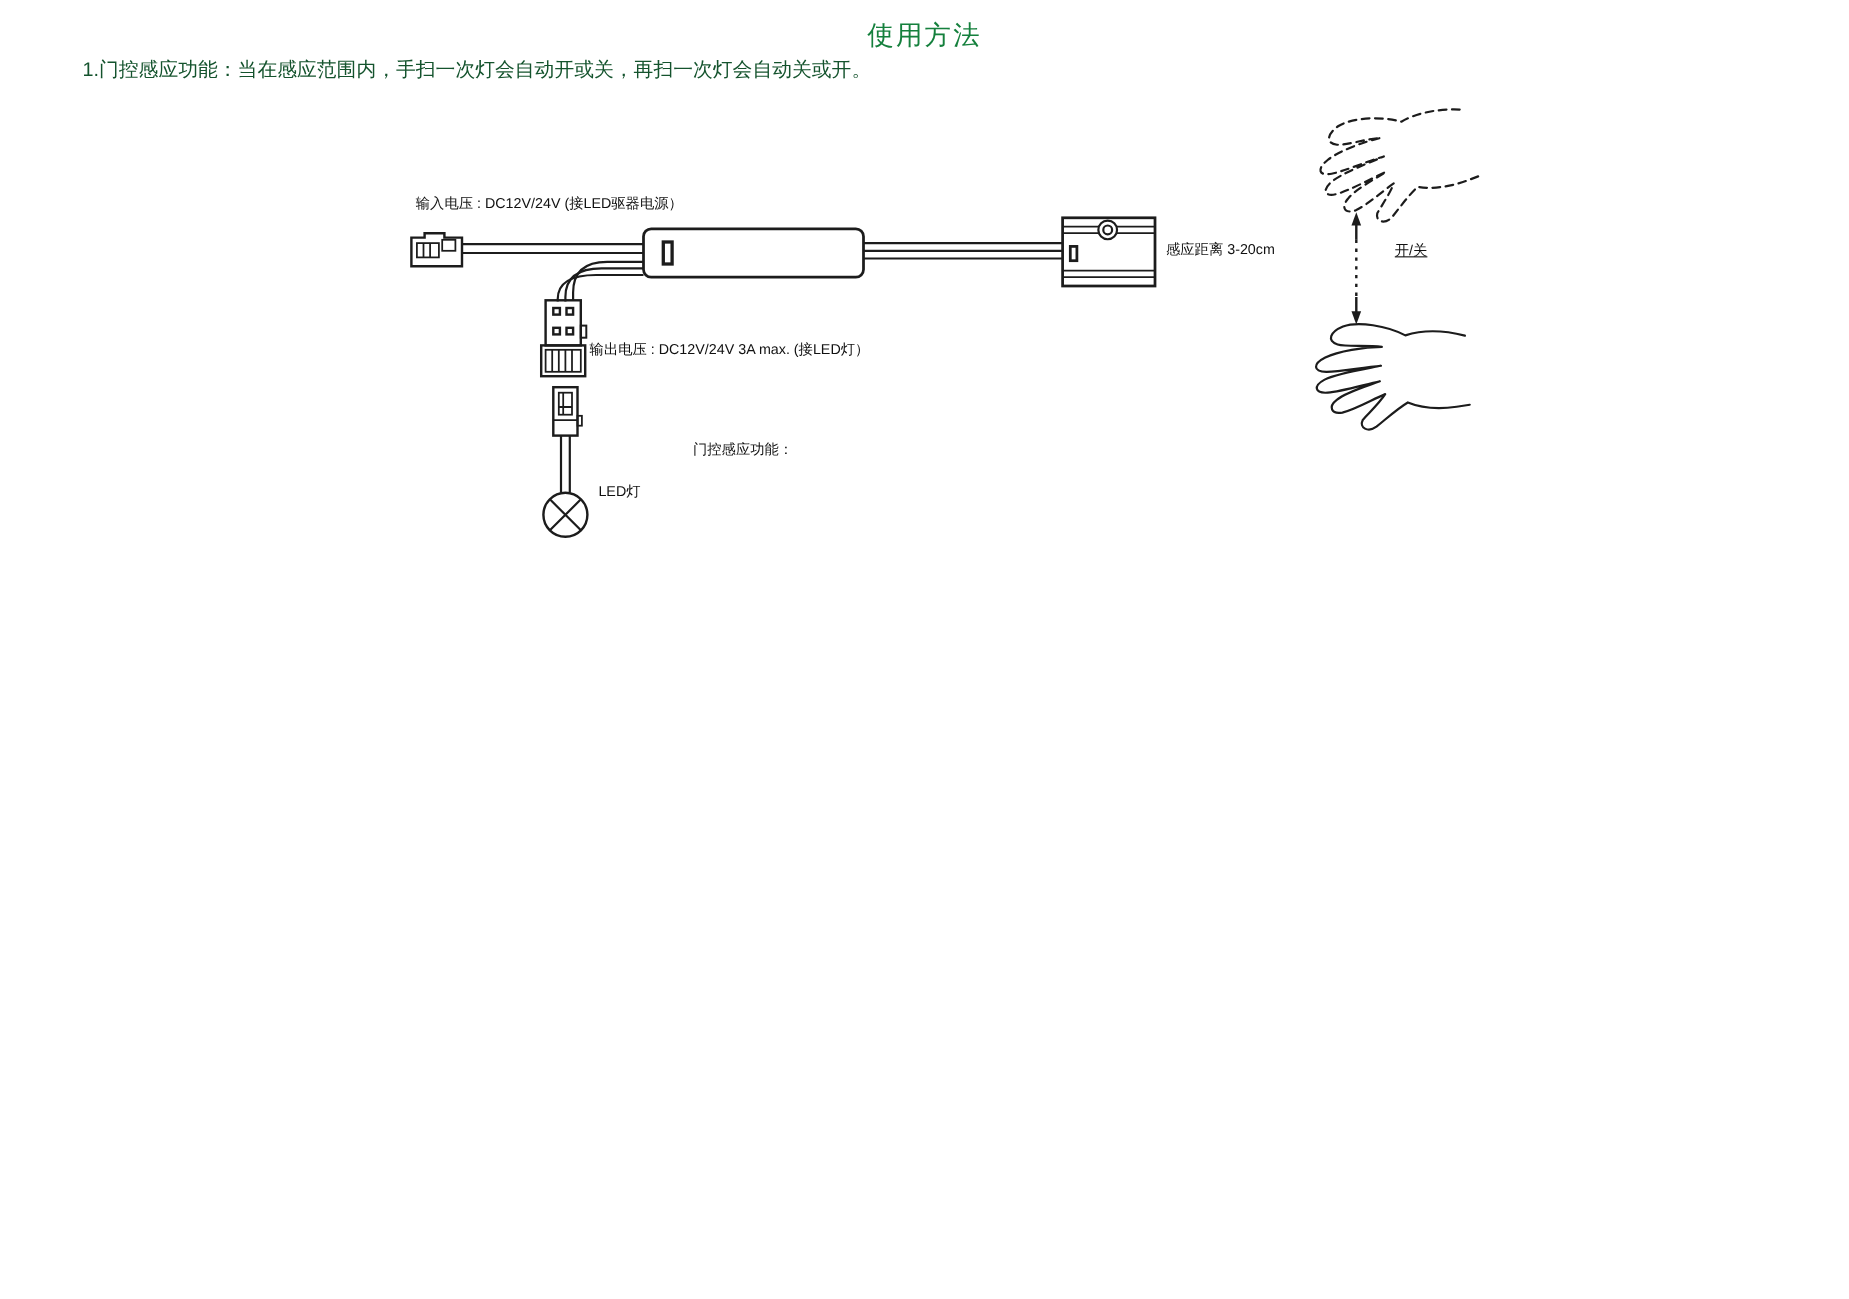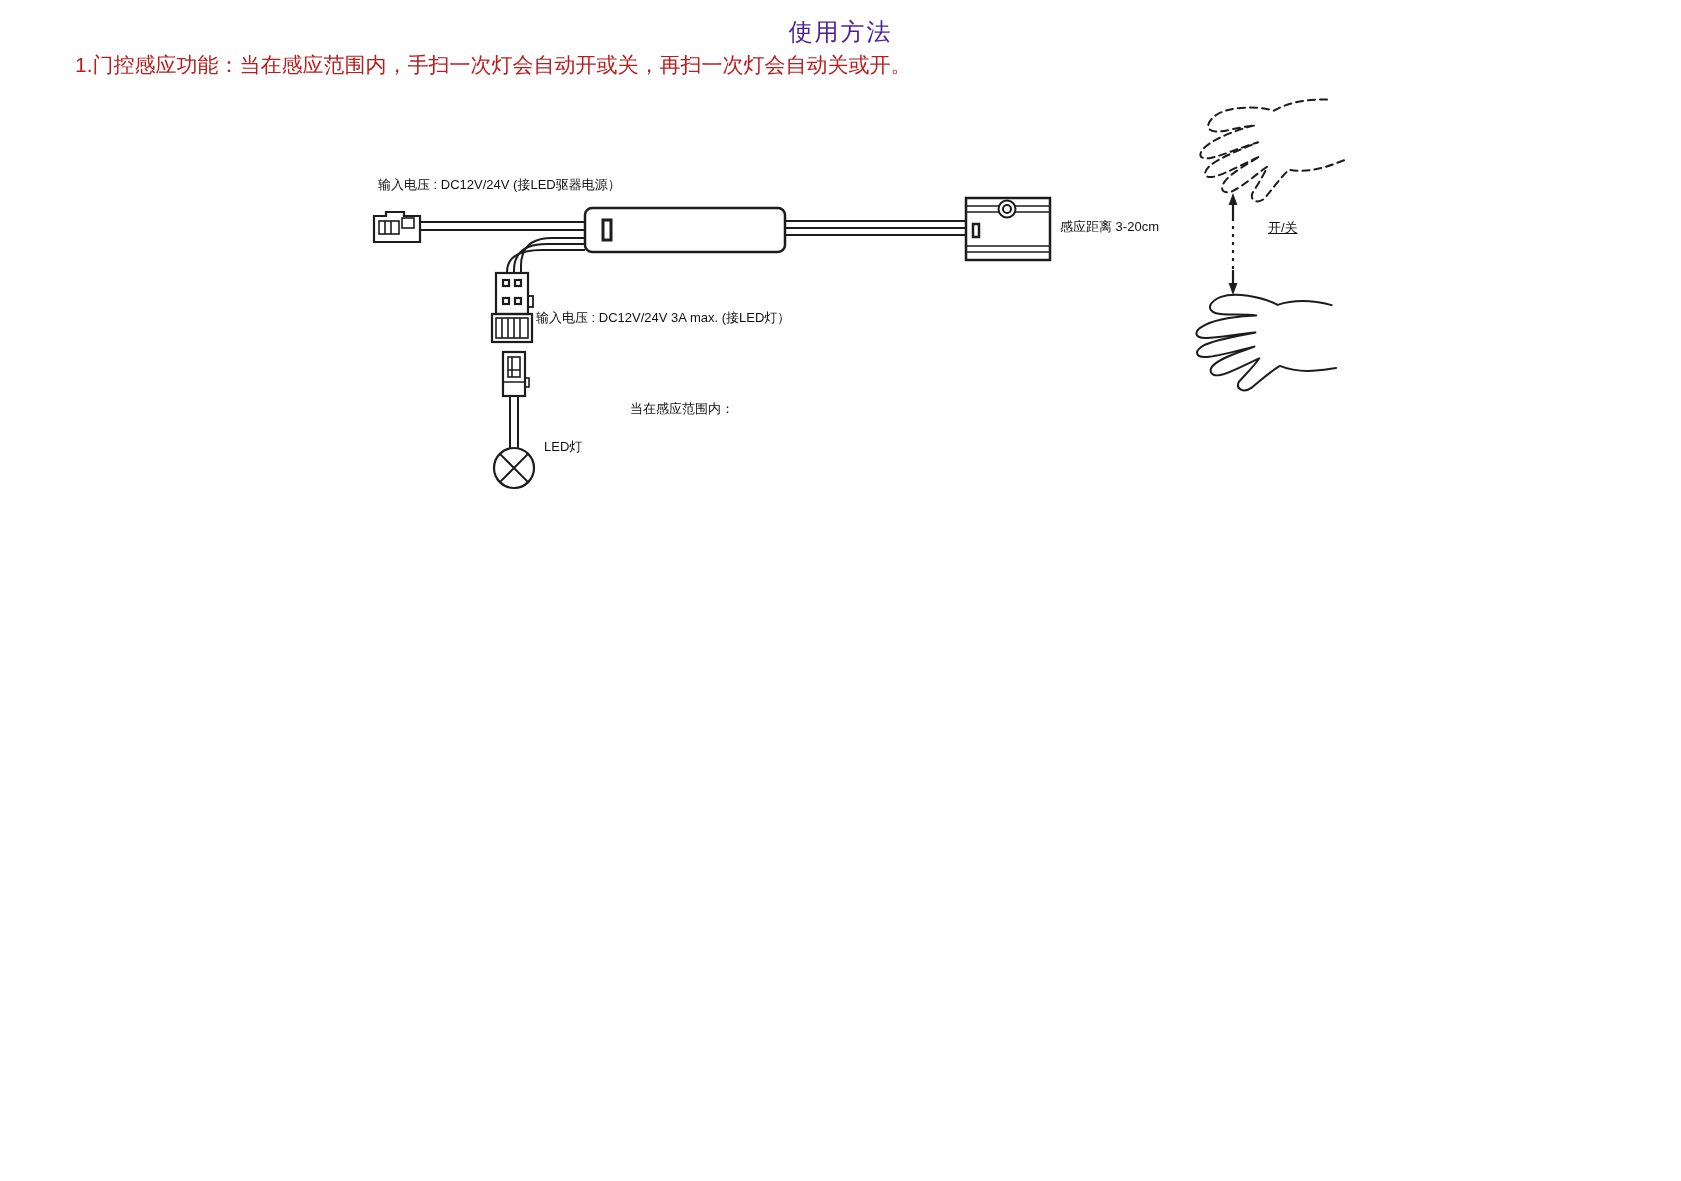--- a/index.html
+++ b/index.html
@@ -14,7 +14,7 @@
   .abs{position:absolute;white-space:nowrap;}
   #title{
     left:0;top:16px;width:1681px;
-    text-align:center;font-size:24px;letter-spacing:2px;color:#4c1d95;
+    text-align:center;font-size:24px;letter-spacing:2px;color:#15803d;
   }
   #instruction1{left:75px;top:51px;font-size:21px;color:#b91c1c;}
   .dlabel{font-size:13px;color:#111;}

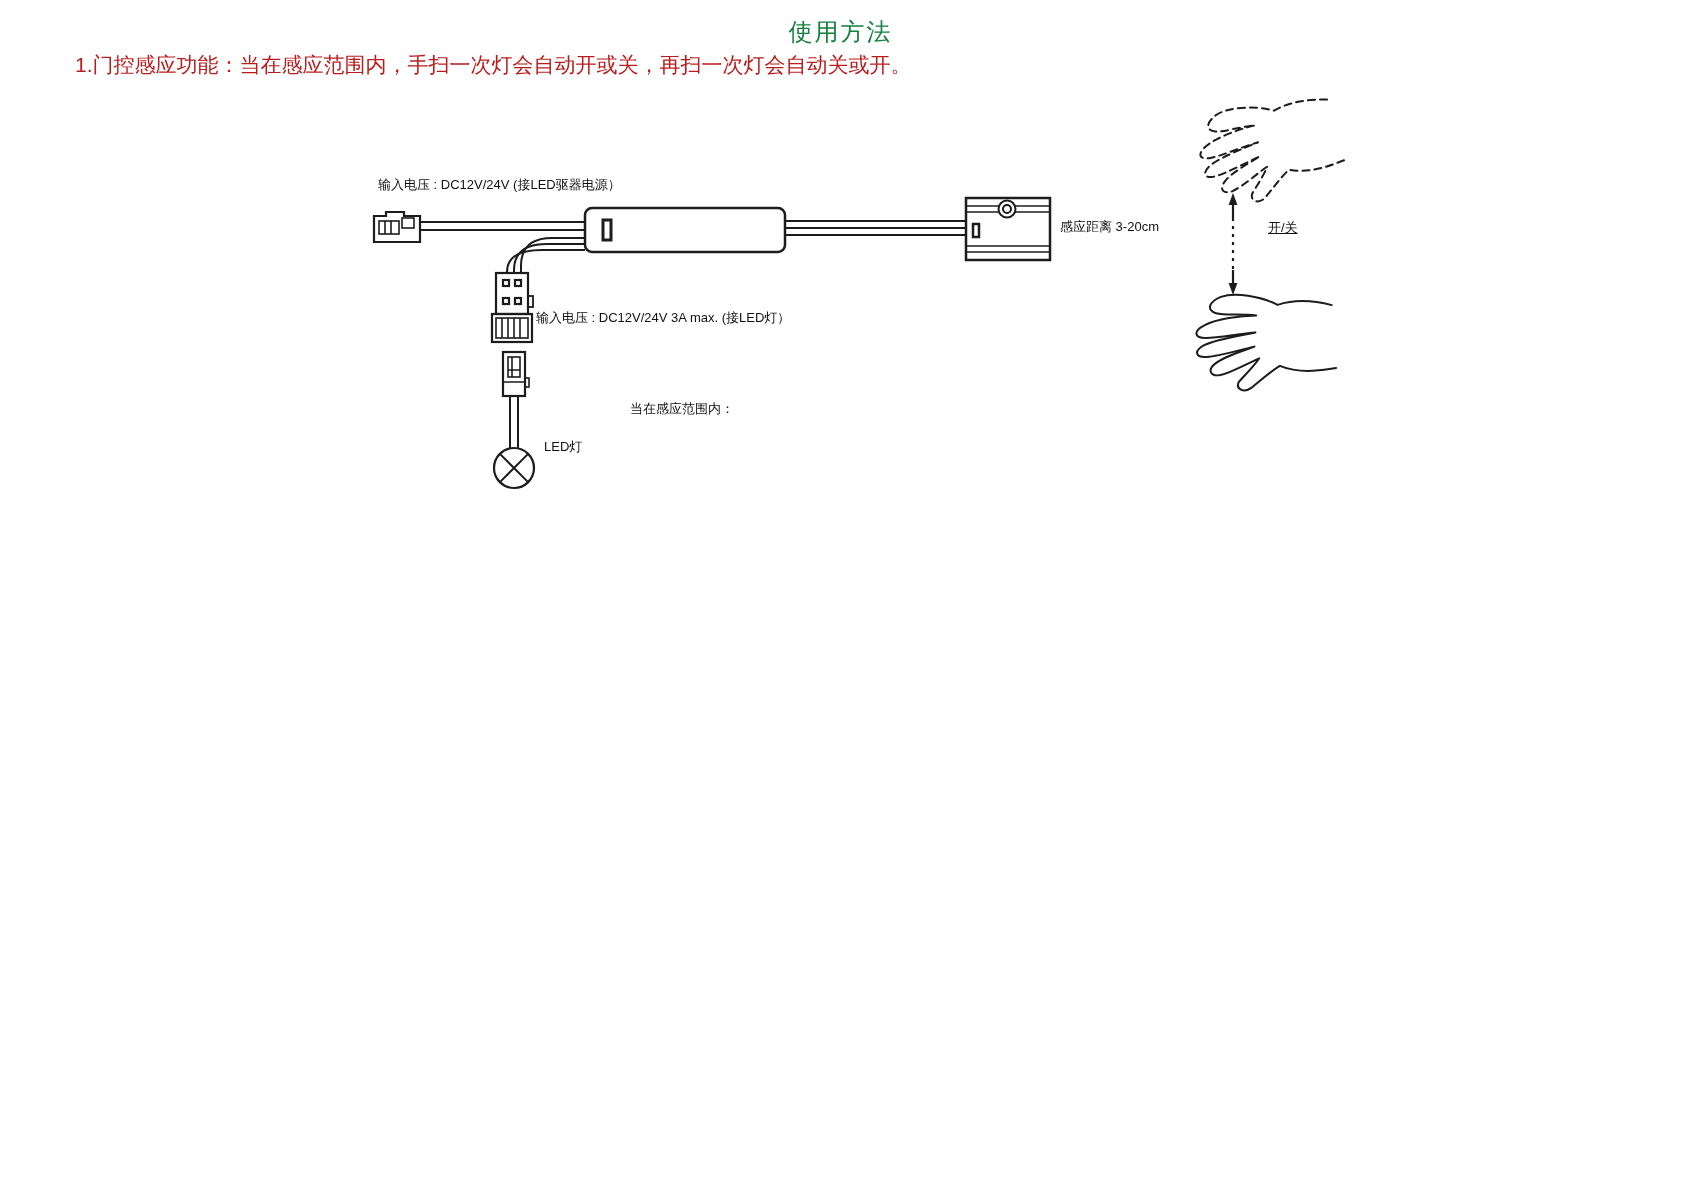--- a/index.html
+++ b/index.html
@@ -16,7 +16,7 @@
     left:0;top:16px;width:1681px;
     text-align:center;font-size:24px;letter-spacing:2px;color:#15803d;
   }
-  #instruction1{left:75px;top:51px;font-size:21px;color:#b91c1c;}
+  #instruction1{left:75px;top:51px;font-size:18px;color:#14532d;}
   .dlabel{font-size:13px;color:#111;}
   #input-label{left:378px;top:176px;}
   #output-label{left:536px;top:309px;}

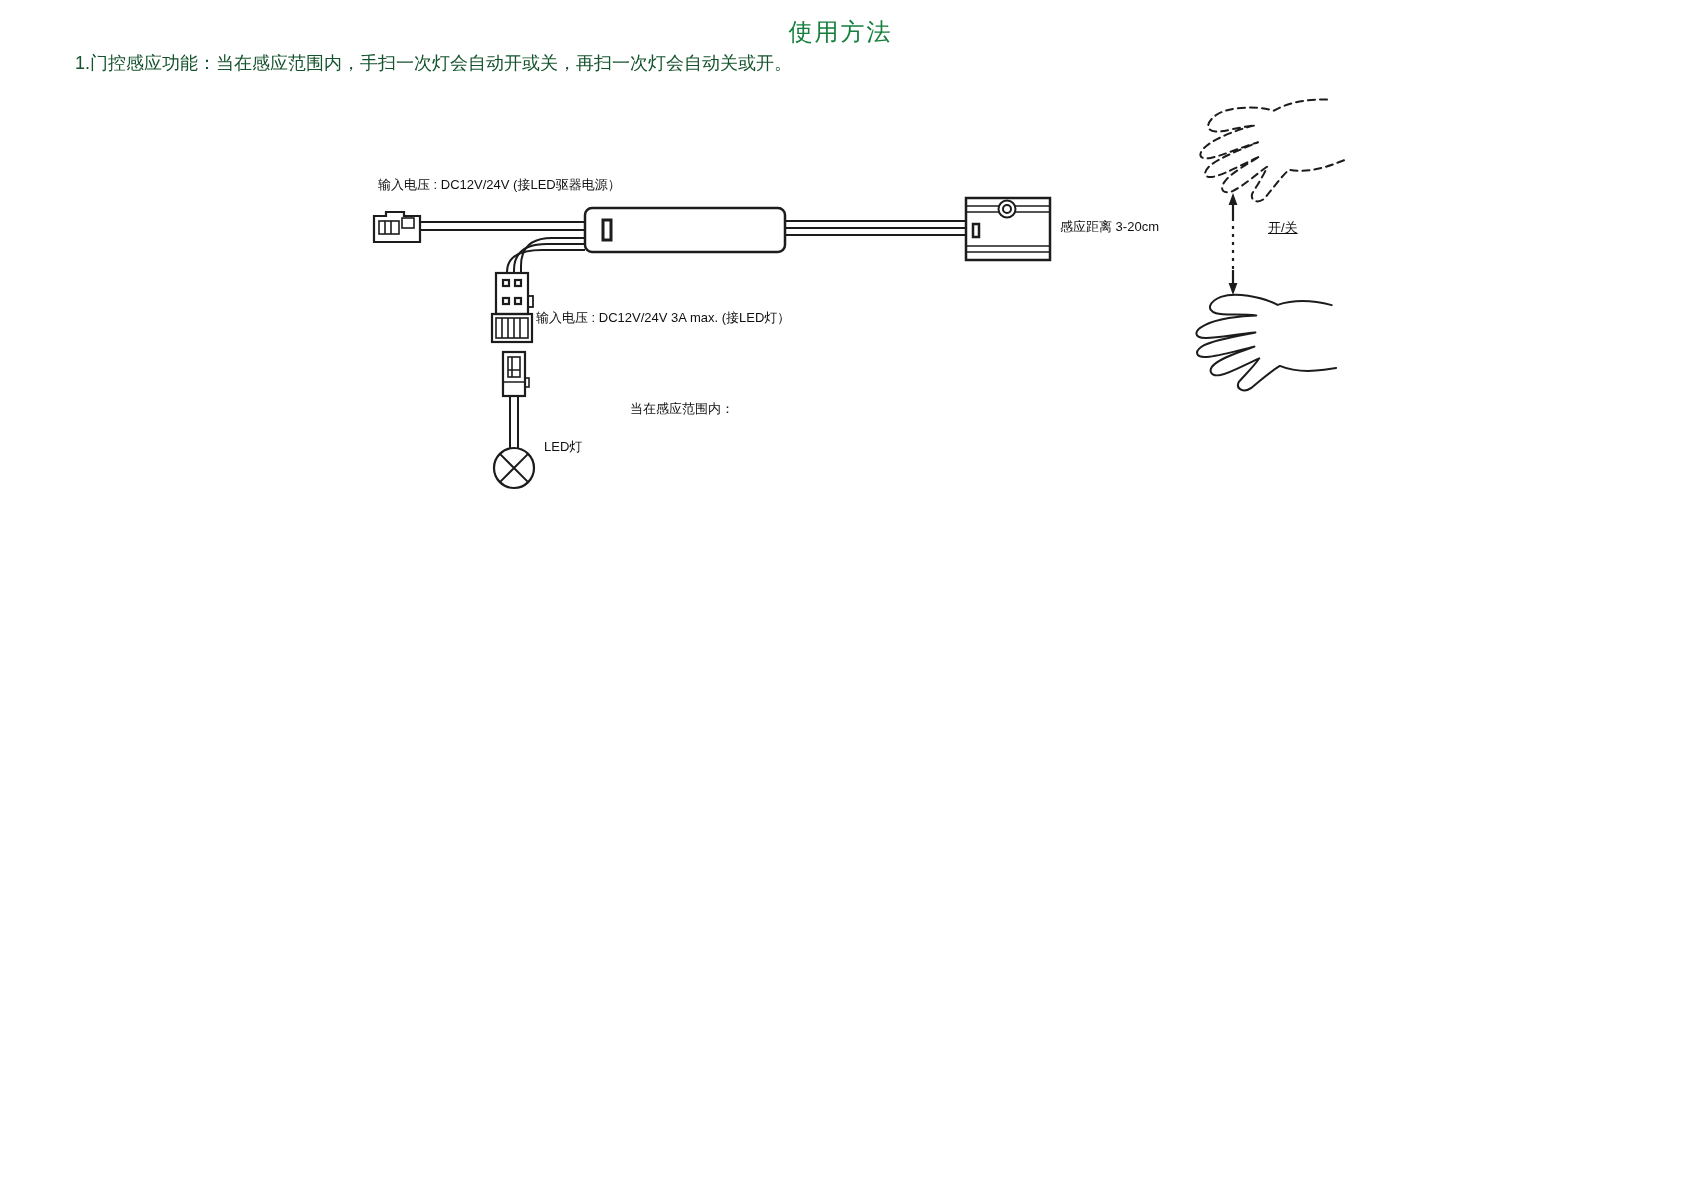--- a/index.html
+++ b/index.html
@@ -142,7 +142,7 @@
 
   <div id="input-label" class="abs dlabel">输入电压 : DC12V/24V (接LED驱器电源）</div>
 
-  <div id="output-label" class="abs dlabel">输入电压 : DC12V/24V  3A max. (接LED灯）</div>
+  <div id="output-label" class="abs dlabel">输出电压 : DC12V/24V  3A max. (接LED灯）</div>
 
   <div id="led-label" class="abs dlabel">LED灯</div>
 

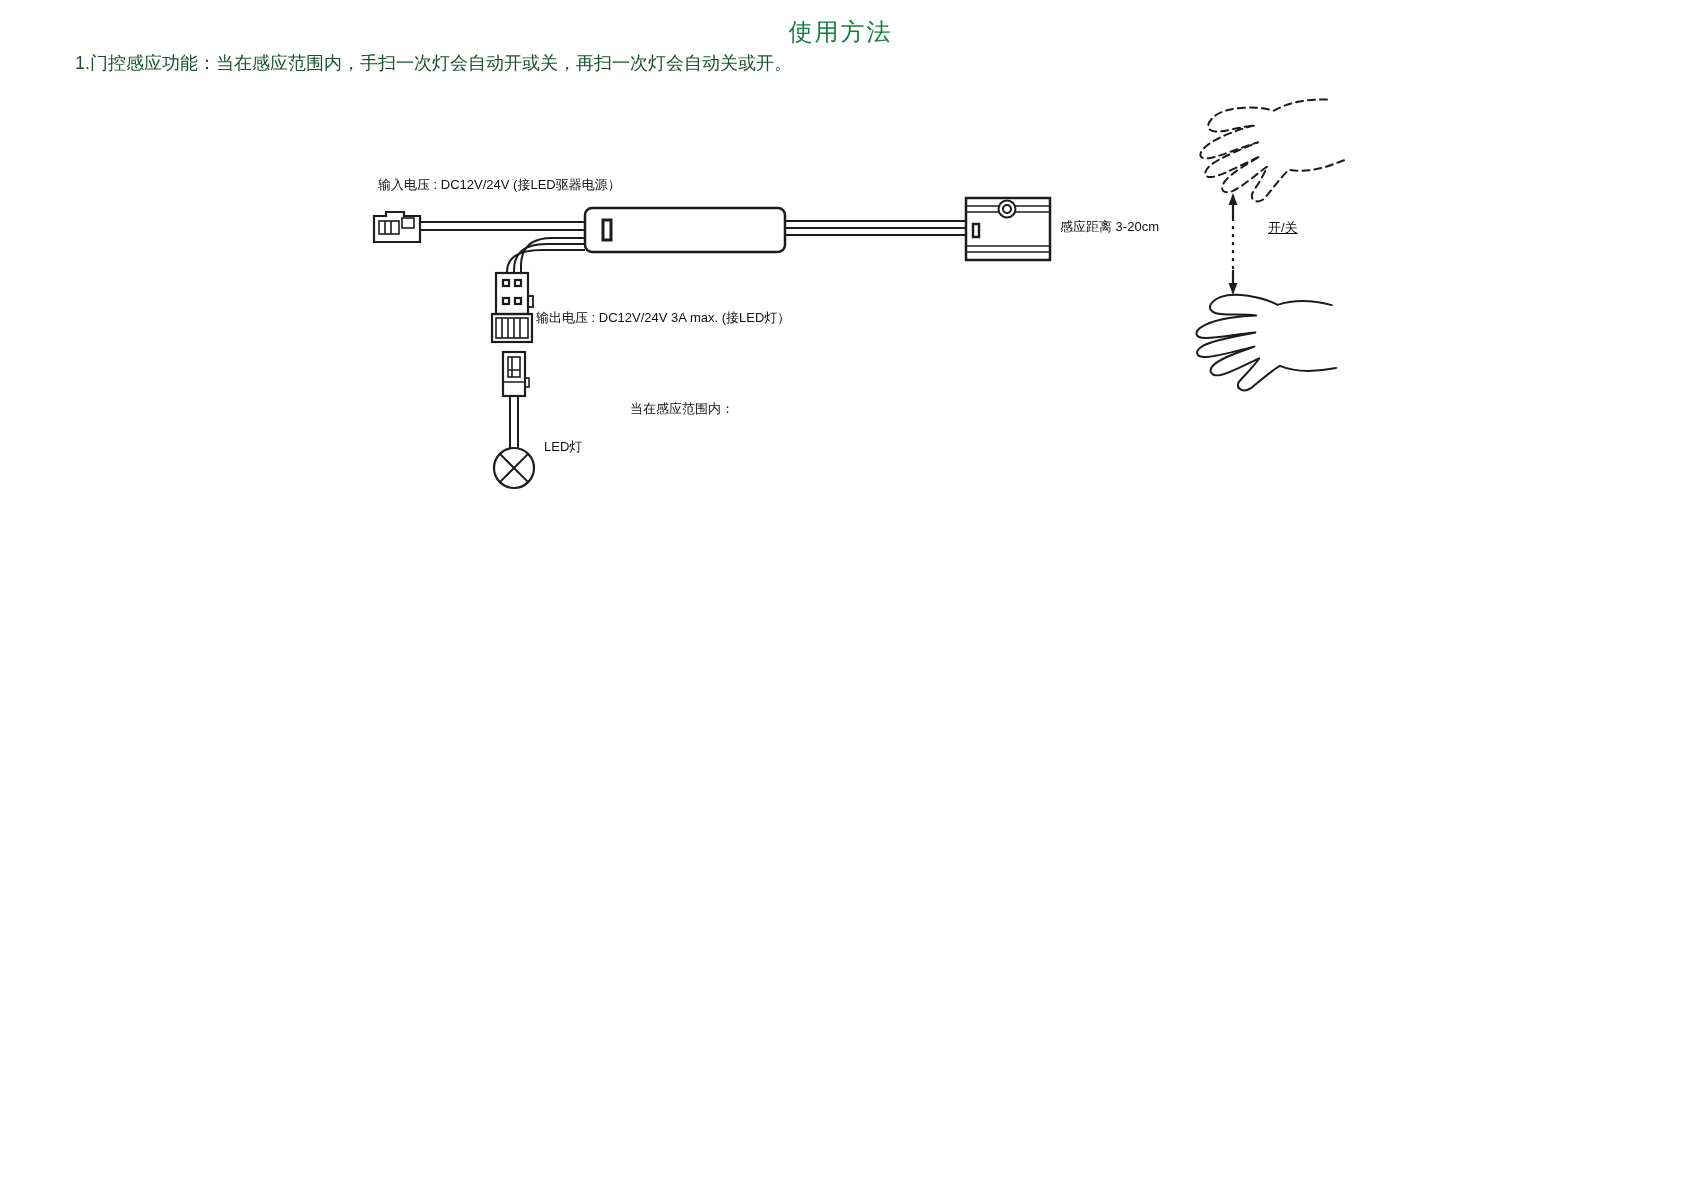--- a/index.html
+++ b/index.html
@@ -150,7 +150,7 @@
 
   <div id="onoff-label" class="abs dlabel">开/关</div>
 
-  <div id="handfunc-title" class="abs dlabel">当在感应范围内：</div>
+  <div id="handfunc-title" class="abs dlabel">门控感应功能：</div>
 
 
 </div>

